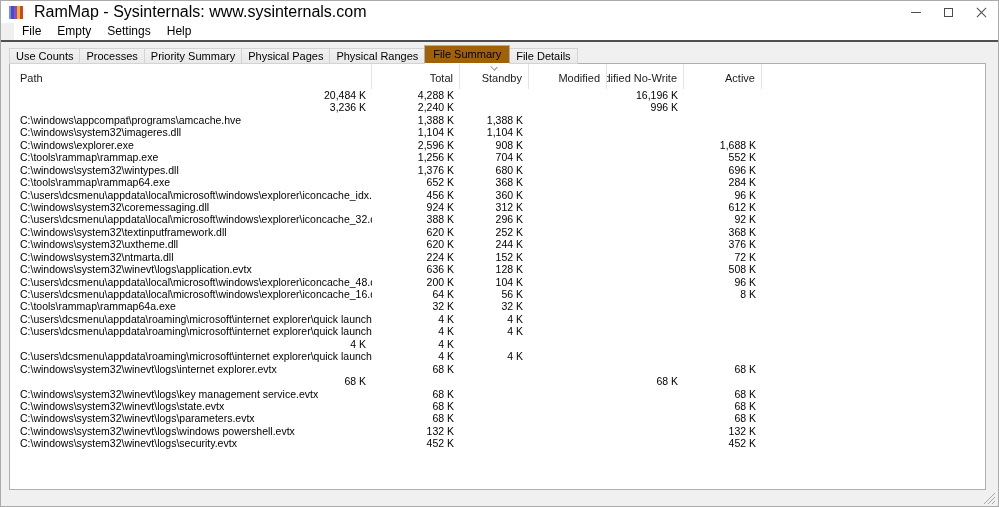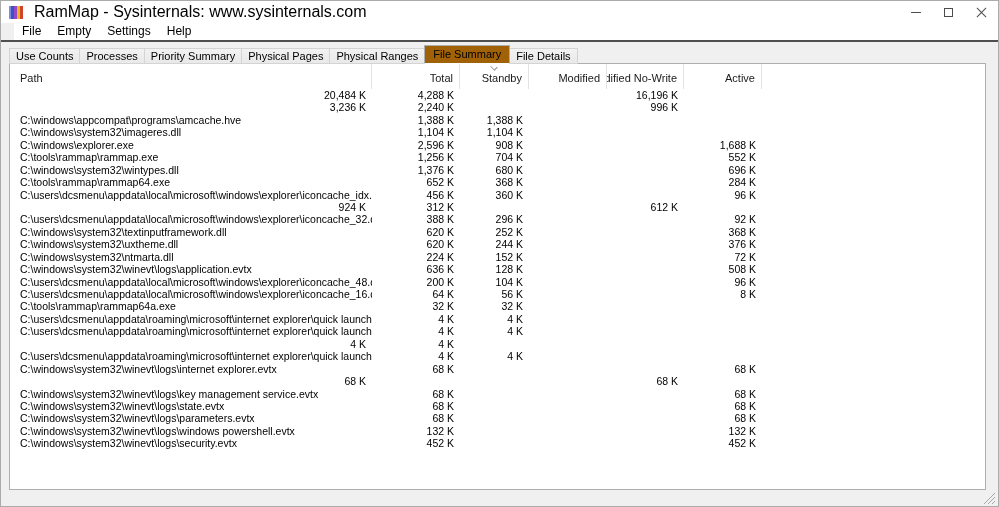--- a/index.html
+++ b/index.html
@@ -179,6 +179,7 @@
         <div class="cell"></div>
       </div>
       <div class="row">
+        <div class="cell path">C:\windows\system32\coremessaging.dll</div>
         <div class="cell num">924 K</div>
         <div class="cell num">312 K</div>
         <div class="cell num"></div>

